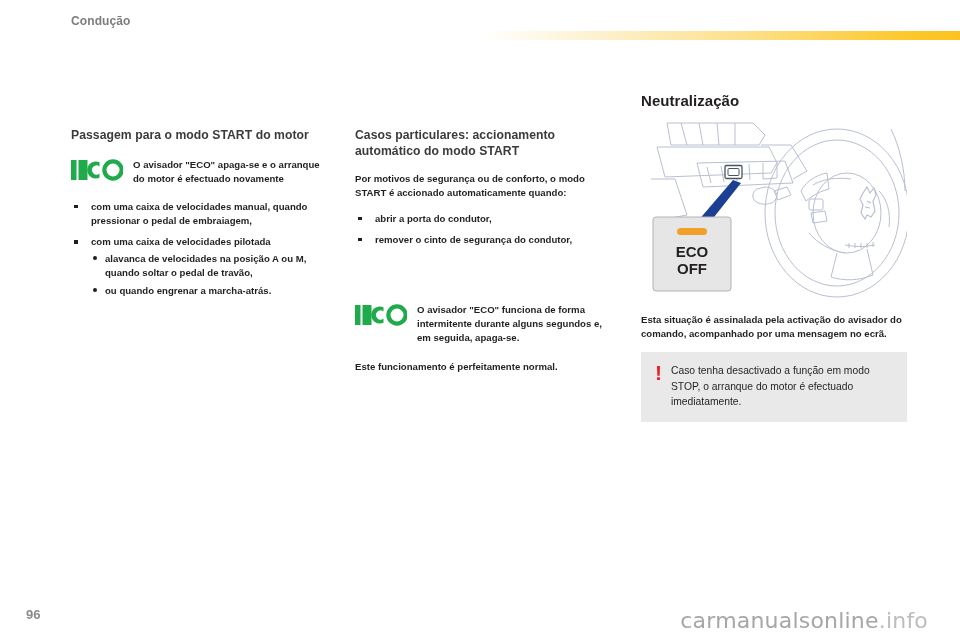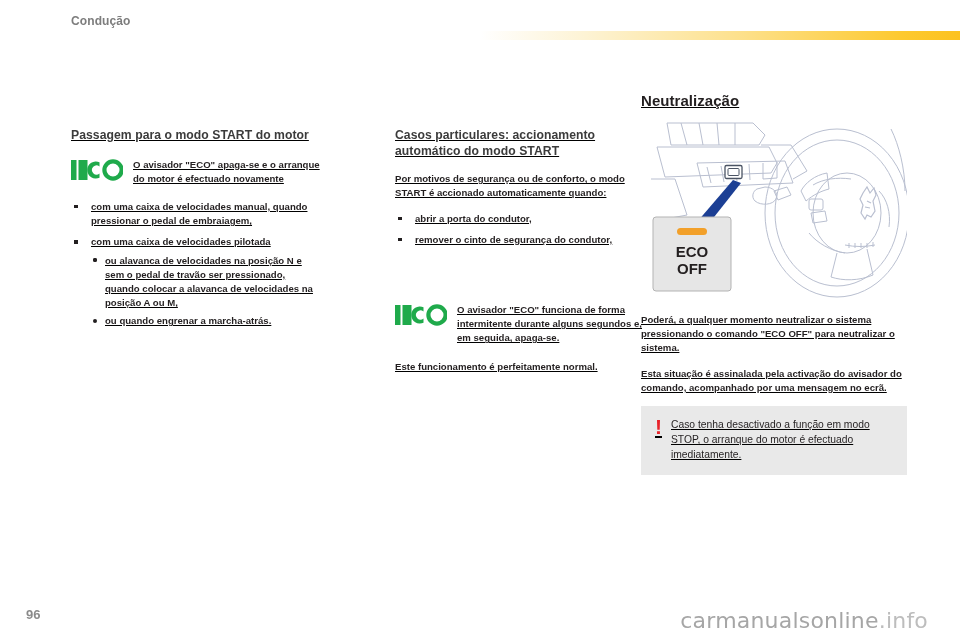--- a/index.html
+++ b/index.html
@@ -39,7 +39,6 @@
     position: absolute;
     top: 128px;
     width: 250px;
-    text-decoration: underline;
   }
   .col-1 { left: 71px; }
   .col-2 { left: 355px; margin-left: 40px; }

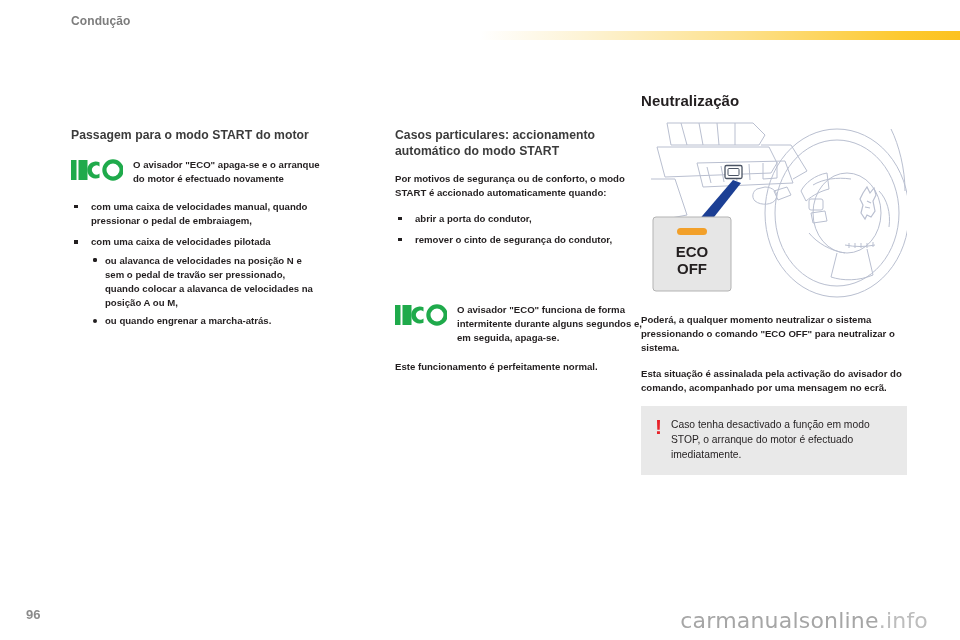--- a/index.html
+++ b/index.html
@@ -41,7 +41,7 @@
     width: 250px;
   }
   .col-1 { left: 71px; }
-  .col-2 { left: 355px; margin-left: 40px; }
+  .col-2 { left: 355px; }
   .col-3 { left: 641px; top: 92px; width: 266px; }
 
   h2.sec-title {

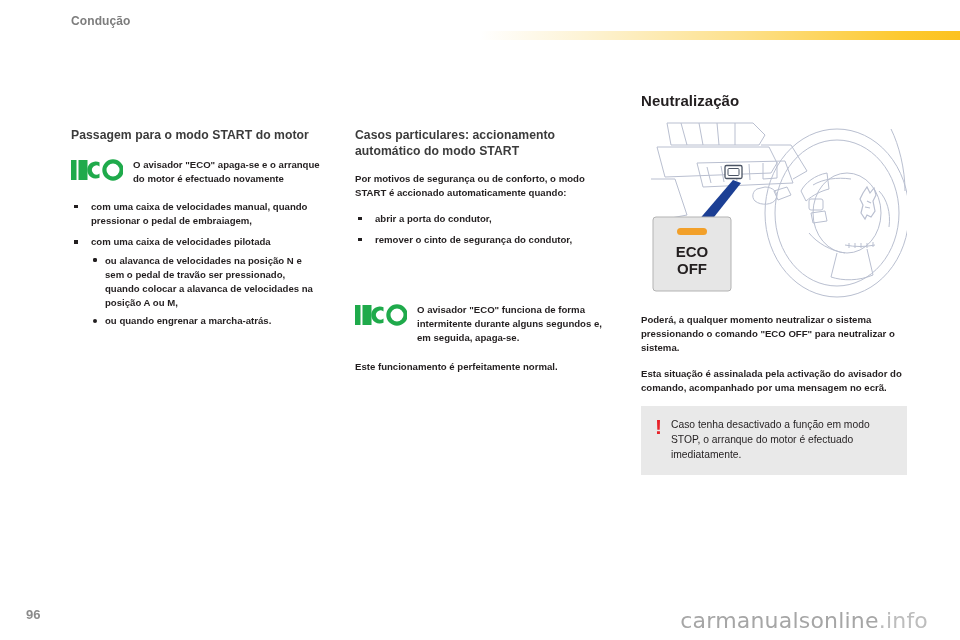--- a/index.html
+++ b/index.html
@@ -225,6 +225,7 @@
       <ul class="lvl2">
         <li>
           <span class="dot"></span>
+          <span>alavanca de velocidades na posição A ou M, quando soltar o pedal de travão,</span>
         </li>
         <li>
           <span class="dot"></span>

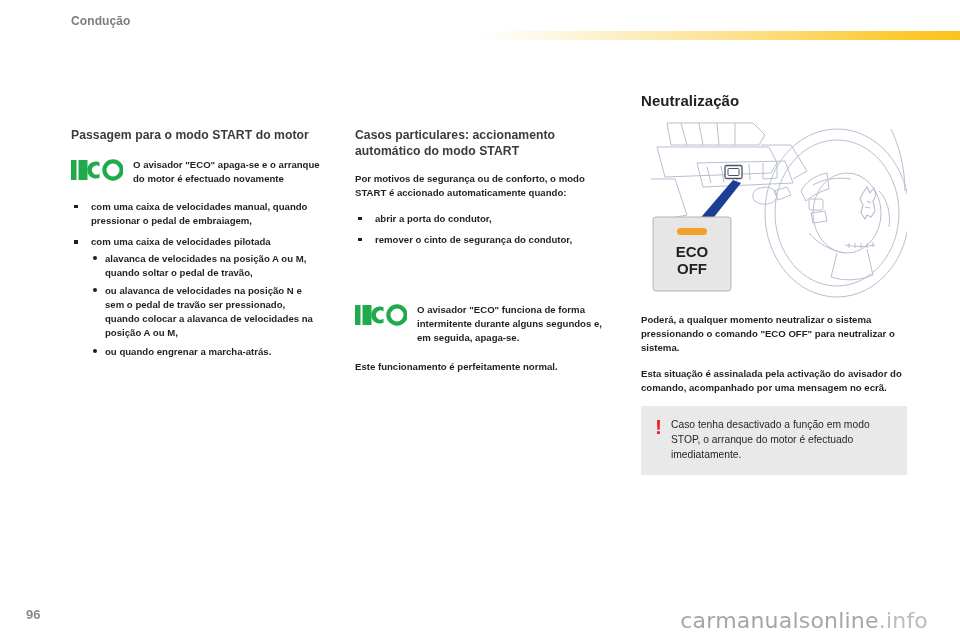--- a/index.html
+++ b/index.html
@@ -229,10 +229,6 @@
         </li>
         <li>
           <span class="dot"></span>
-          <span>ou alavanca de velocidades na posição N e sem o pedal de travão ser pressionado, quando colocar a alavanca de velocidades na posição A ou M,</span>
-        </li>
-        <li>
-          <span class="dot"></span>
           <span>ou quando engrenar a marcha-atrás.</span>
         </li>
       </ul>

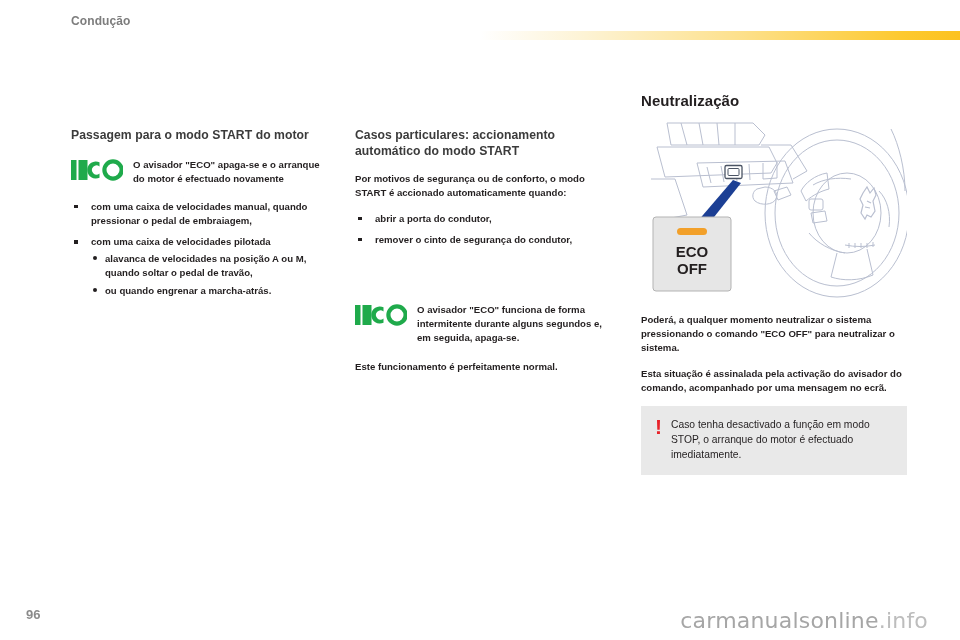--- a/index.html
+++ b/index.html
@@ -331,7 +331,6 @@
     </svg>
   </div>
 
-  <p class="body">Poderá, a qualquer momento neutralizar o sistema pressionando o comando "ECO OFF" para neutralizar o sistema.</p>
   <p class="body">Esta situação é assinalada pela activação do avisador do comando, acompanhado por uma mensagem no ecrã.</p>
 
   <div class="warn-box">

